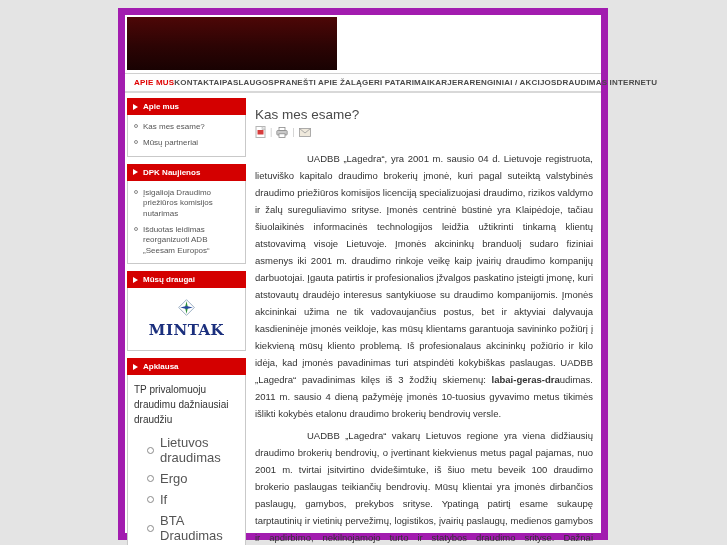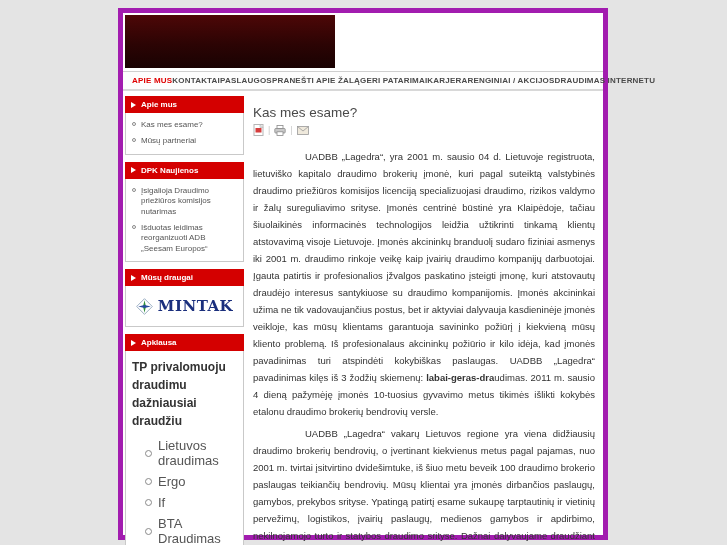--- a/index.html
+++ b/index.html
@@ -5,7 +5,7 @@
   * { box-sizing: border-box; margin: 0; padding: 0; }
   html,body { width:727px; height:545px; overflow:hidden; }
   body { background:#e4e4e4; font-family:"Liberation Sans", sans-serif; position:relative; }
-  .card { position:absolute; left:118px; top:8px; width:490px; height:532px; background:#fff; border:5px solid #a21caf; }
+  .card { position:absolute; left:118px; top:8px; width:490px; height:532px; background:#fff; border:7px solid #a21caf; }
   .header { height:58px; position:relative; }
   .logo { position:absolute; left:2px; top:2px; width:210px; height:53px;
           background:linear-gradient(#4d0707 0%, #2c0404 55%, #190202 100%); cursor:pointer; }

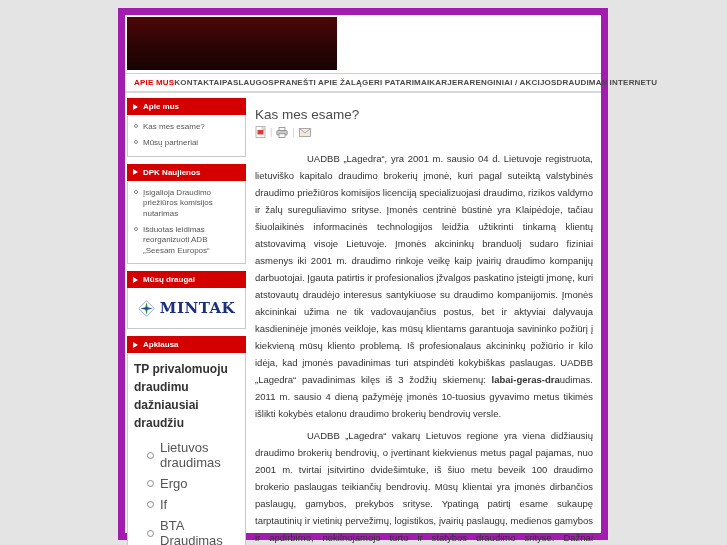--- a/index.html
+++ b/index.html
@@ -22,7 +22,7 @@
   .menu-list { padding:4px 0; }
   .menu-item { display:flex; gap:5px; padding:3px 4px 3px 6px; font-size:8px; color:#555; line-height:1.3; cursor:pointer; }
   .bullet { width:4px; height:4px; border:1px solid #8a8a8a; border-radius:50%; margin-top:2px; flex:none; }
-  .mintak { display:flex; align-items:center; justify-content:center; gap:5px; padding:11px 0; cursor:pointer; }
+  .mintak { display:flex; align-items:center; justify-content:center; gap:5px; padding:11px 0; cursor:pointer;flex-direction:column; }
   .mintak-text { font-family:"DejaVu Serif", serif; font-weight:bold; color:#1b2f7d; font-size:15px; letter-spacing:.5px; }
   .poll-q { font-size:12px; font-weight:bold; color:#333; padding:7px 6px 5px; line-height:1.5; }
   .poll-opt { display:flex; gap:6px; align-items:center; padding:3px 4px 3px 19px; font-size:13px; color:#555; cursor:pointer; }

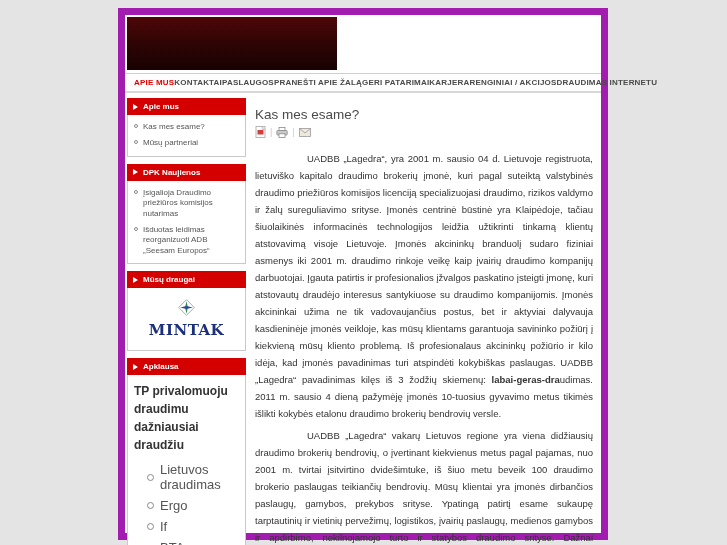--- a/index.html
+++ b/index.html
@@ -24,7 +24,7 @@
   .bullet { width:4px; height:4px; border:1px solid #8a8a8a; border-radius:50%; margin-top:2px; flex:none; }
   .mintak { display:flex; align-items:center; justify-content:center; gap:5px; padding:11px 0; cursor:pointer;flex-direction:column; }
   .mintak-text { font-family:"DejaVu Serif", serif; font-weight:bold; color:#1b2f7d; font-size:15px; letter-spacing:.5px; }
-  .poll-q { font-size:12px; font-weight:bold; color:#333; padding:7px 6px 5px; line-height:1.5; }
+  .poll-q { font-size:10px; font-weight:normal; color:#333; padding:7px 6px 5px; line-height:1.5; }
   .poll-opt { display:flex; gap:6px; align-items:center; padding:3px 4px 3px 19px; font-size:13px; color:#555; cursor:pointer; }
   .radio { width:7px; height:7px; border:1px solid #8a8a8a; border-radius:50%; background:#fff; flex:none; }
   .main { flex:1; padding:6px 6px 0 9px; }

